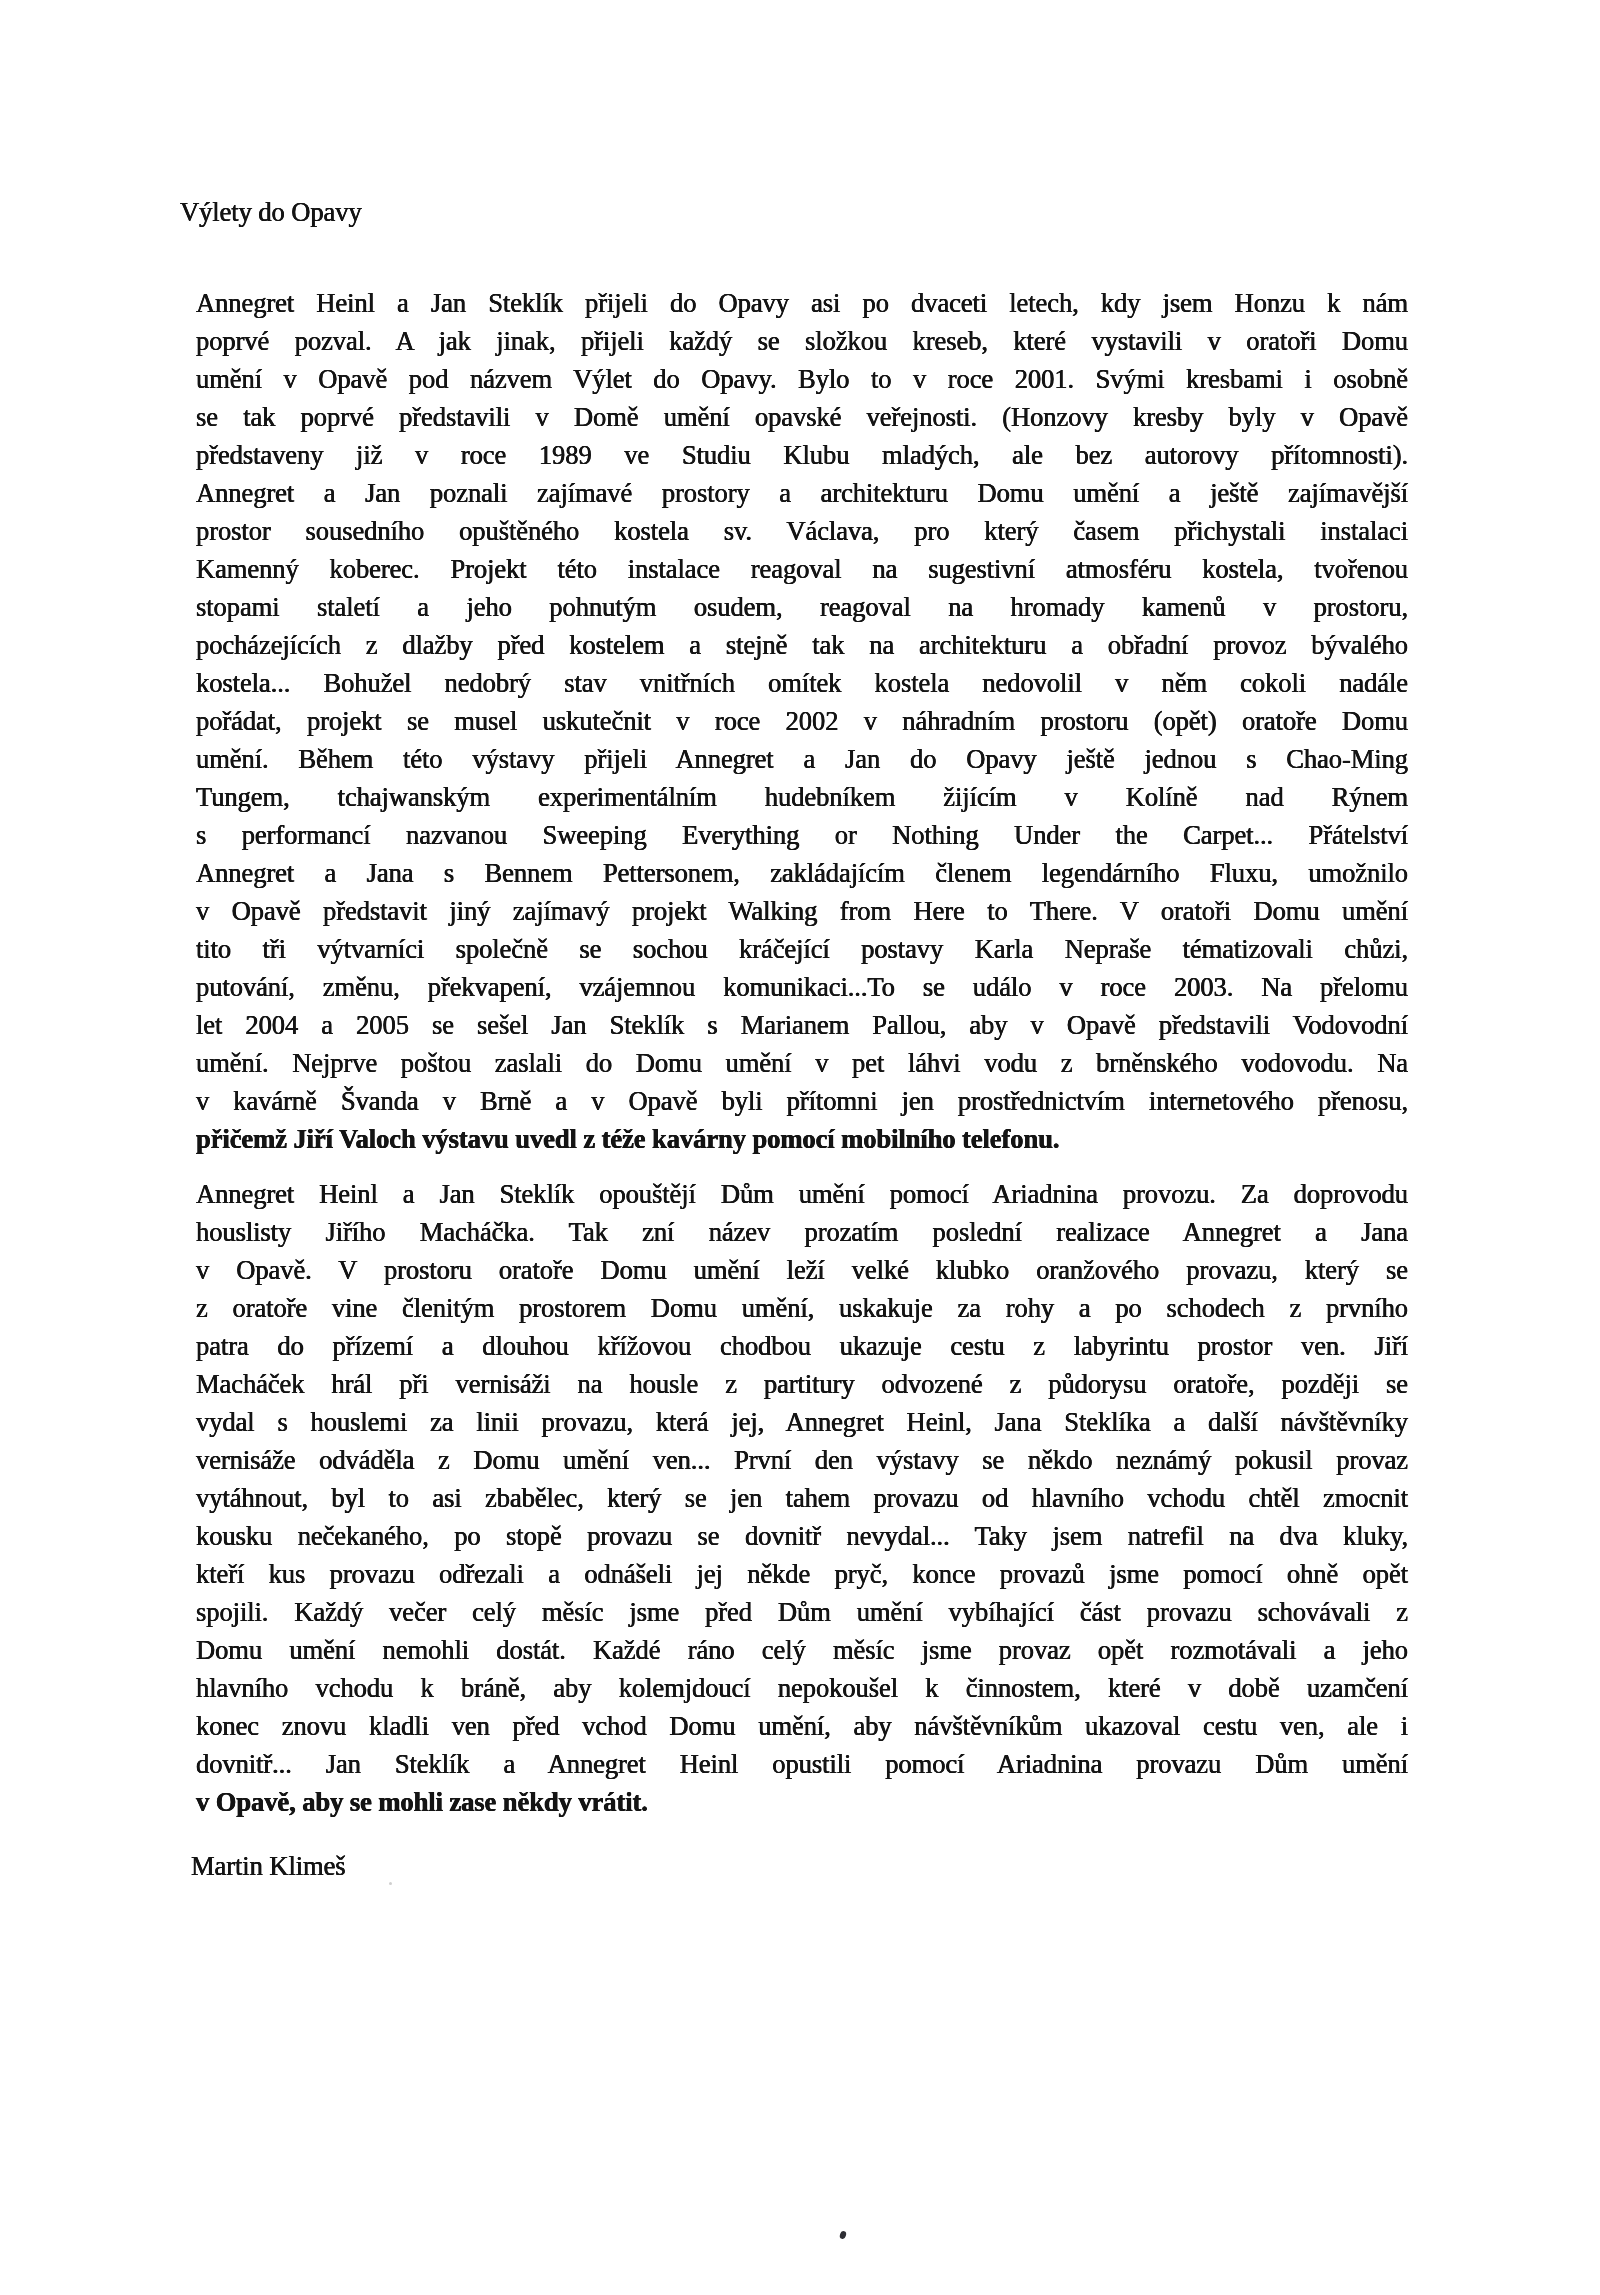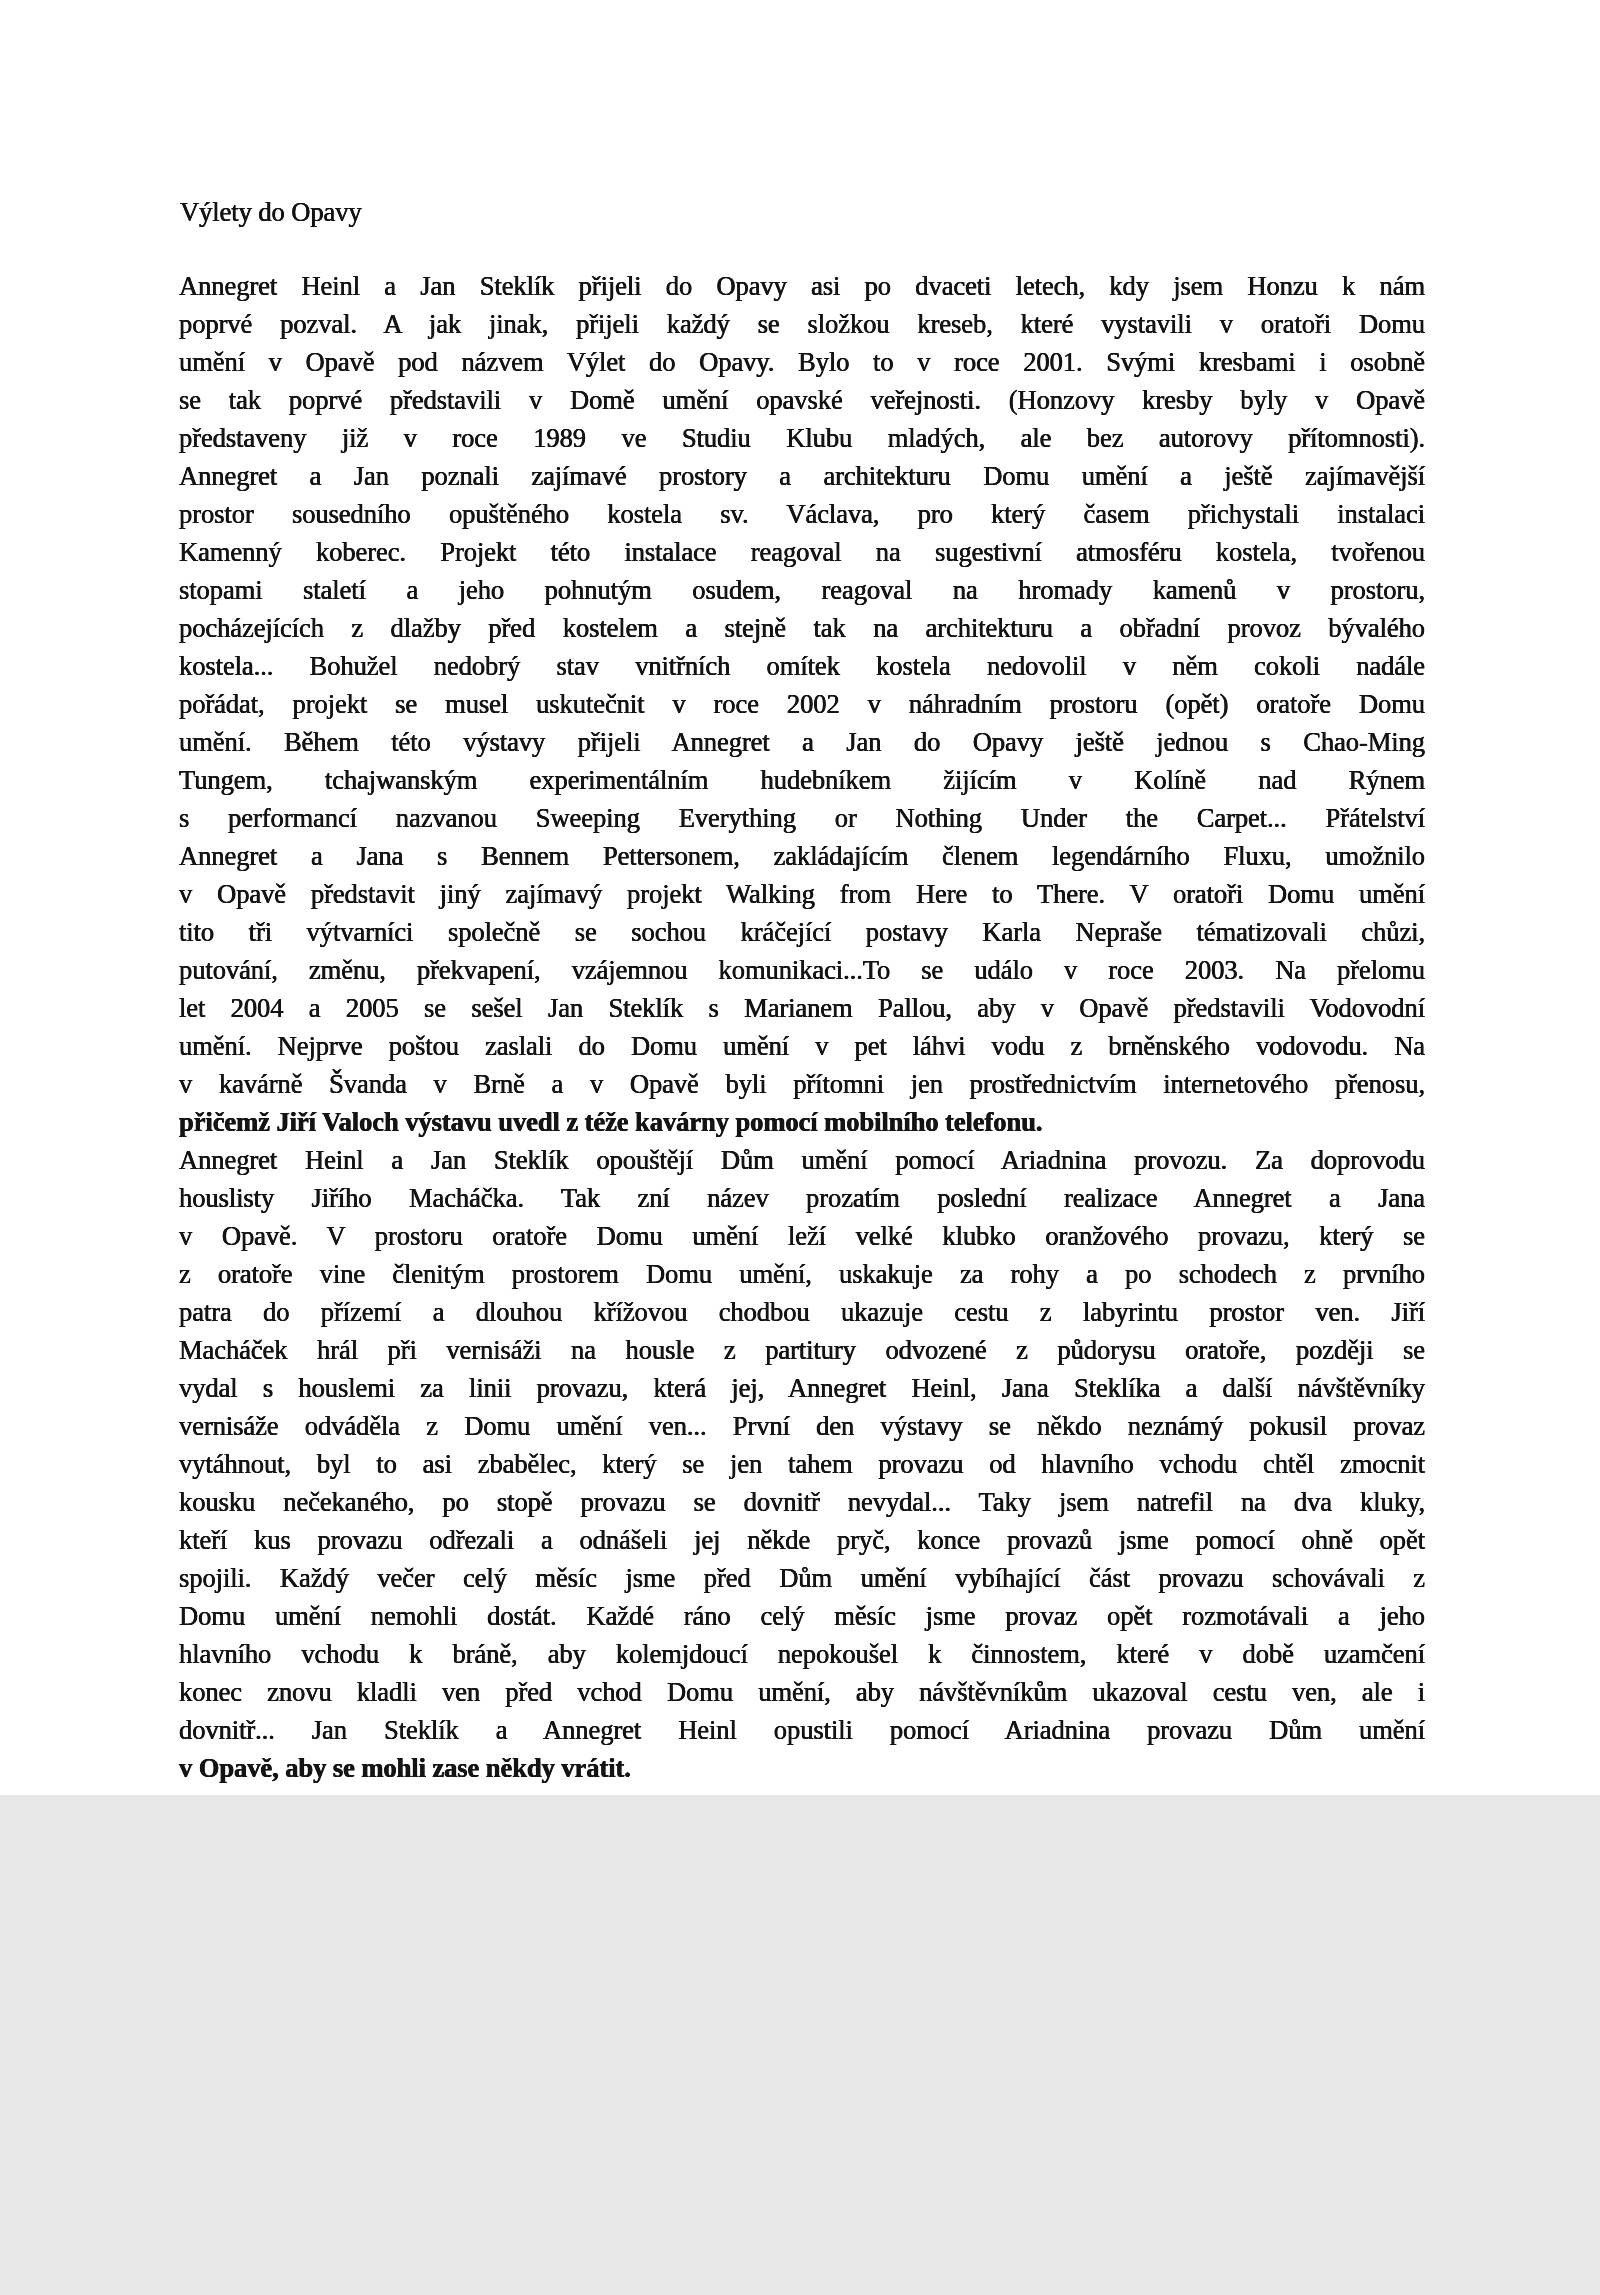--- a/index.html
+++ b/index.html
@@ -10,7 +10,7 @@
   .page {
     position: relative;
     width: 1600px;
-    height: 1795px;
+    height: 2295px;
     background: #ffffff;
     overflow: hidden;
     font-family: "Liberation Serif", serif;

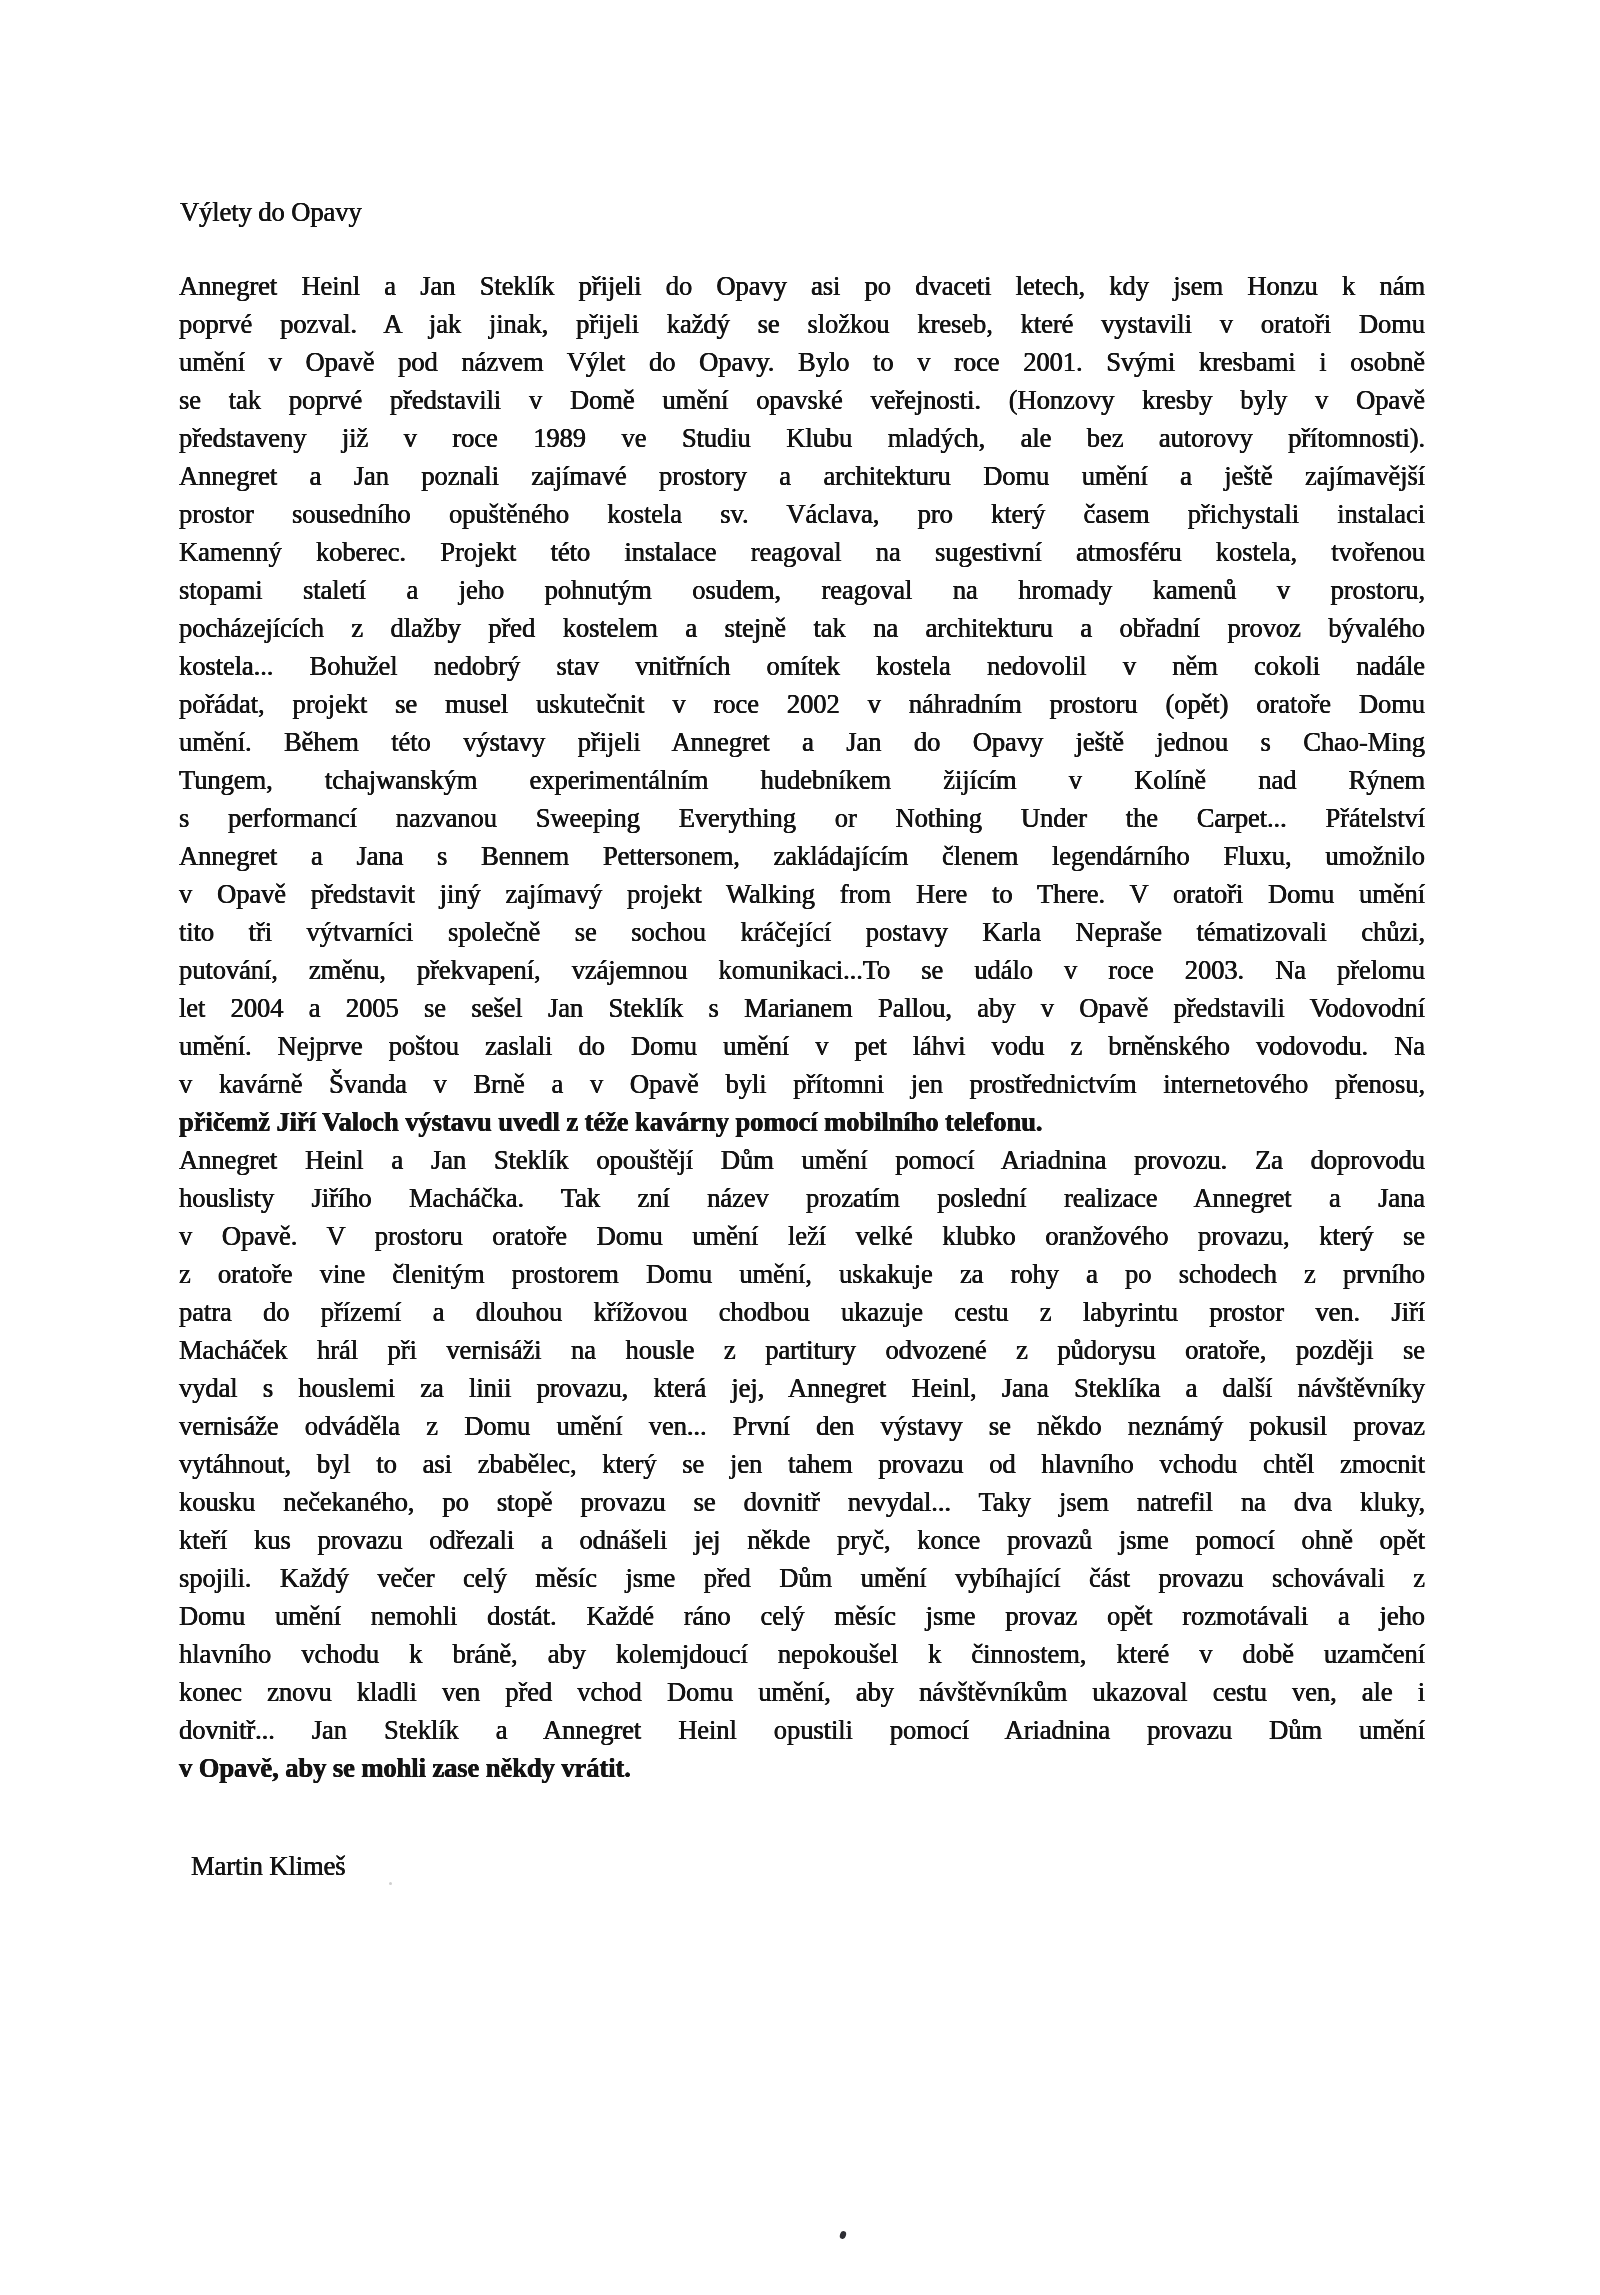--- a/index.html
+++ b/index.html
@@ -37,7 +37,7 @@
     font-size: 26.6px;
     line-height: 38px;
   }
-  .paragraph { margin: 0; }
+  .paragraph { margin: 17px; }
   .line {
     text-align: justify;
     text-align-last: justify;

